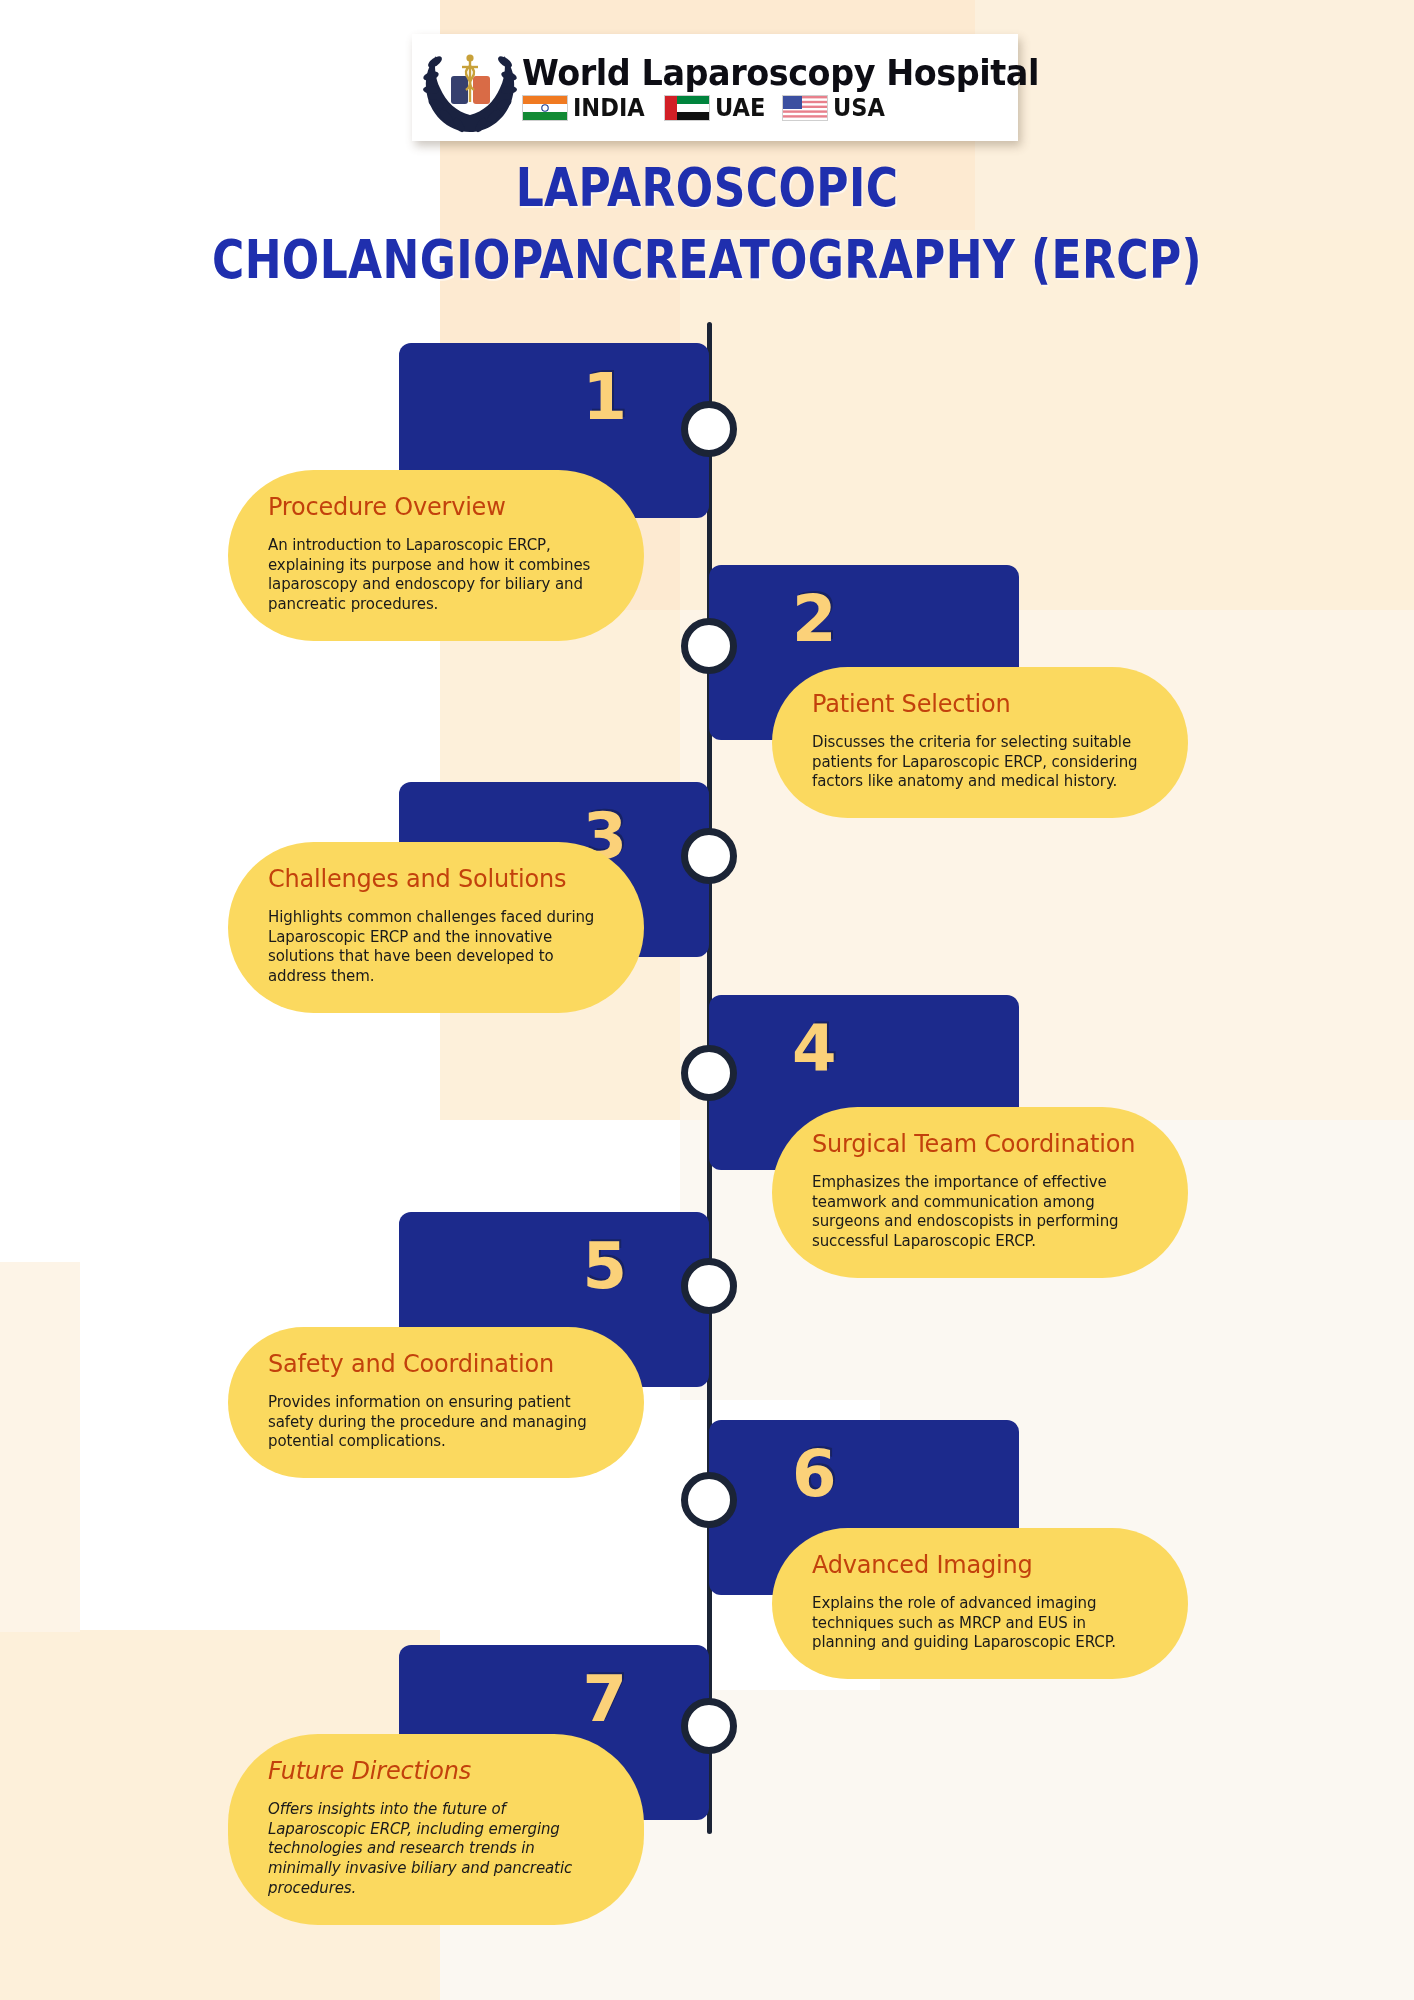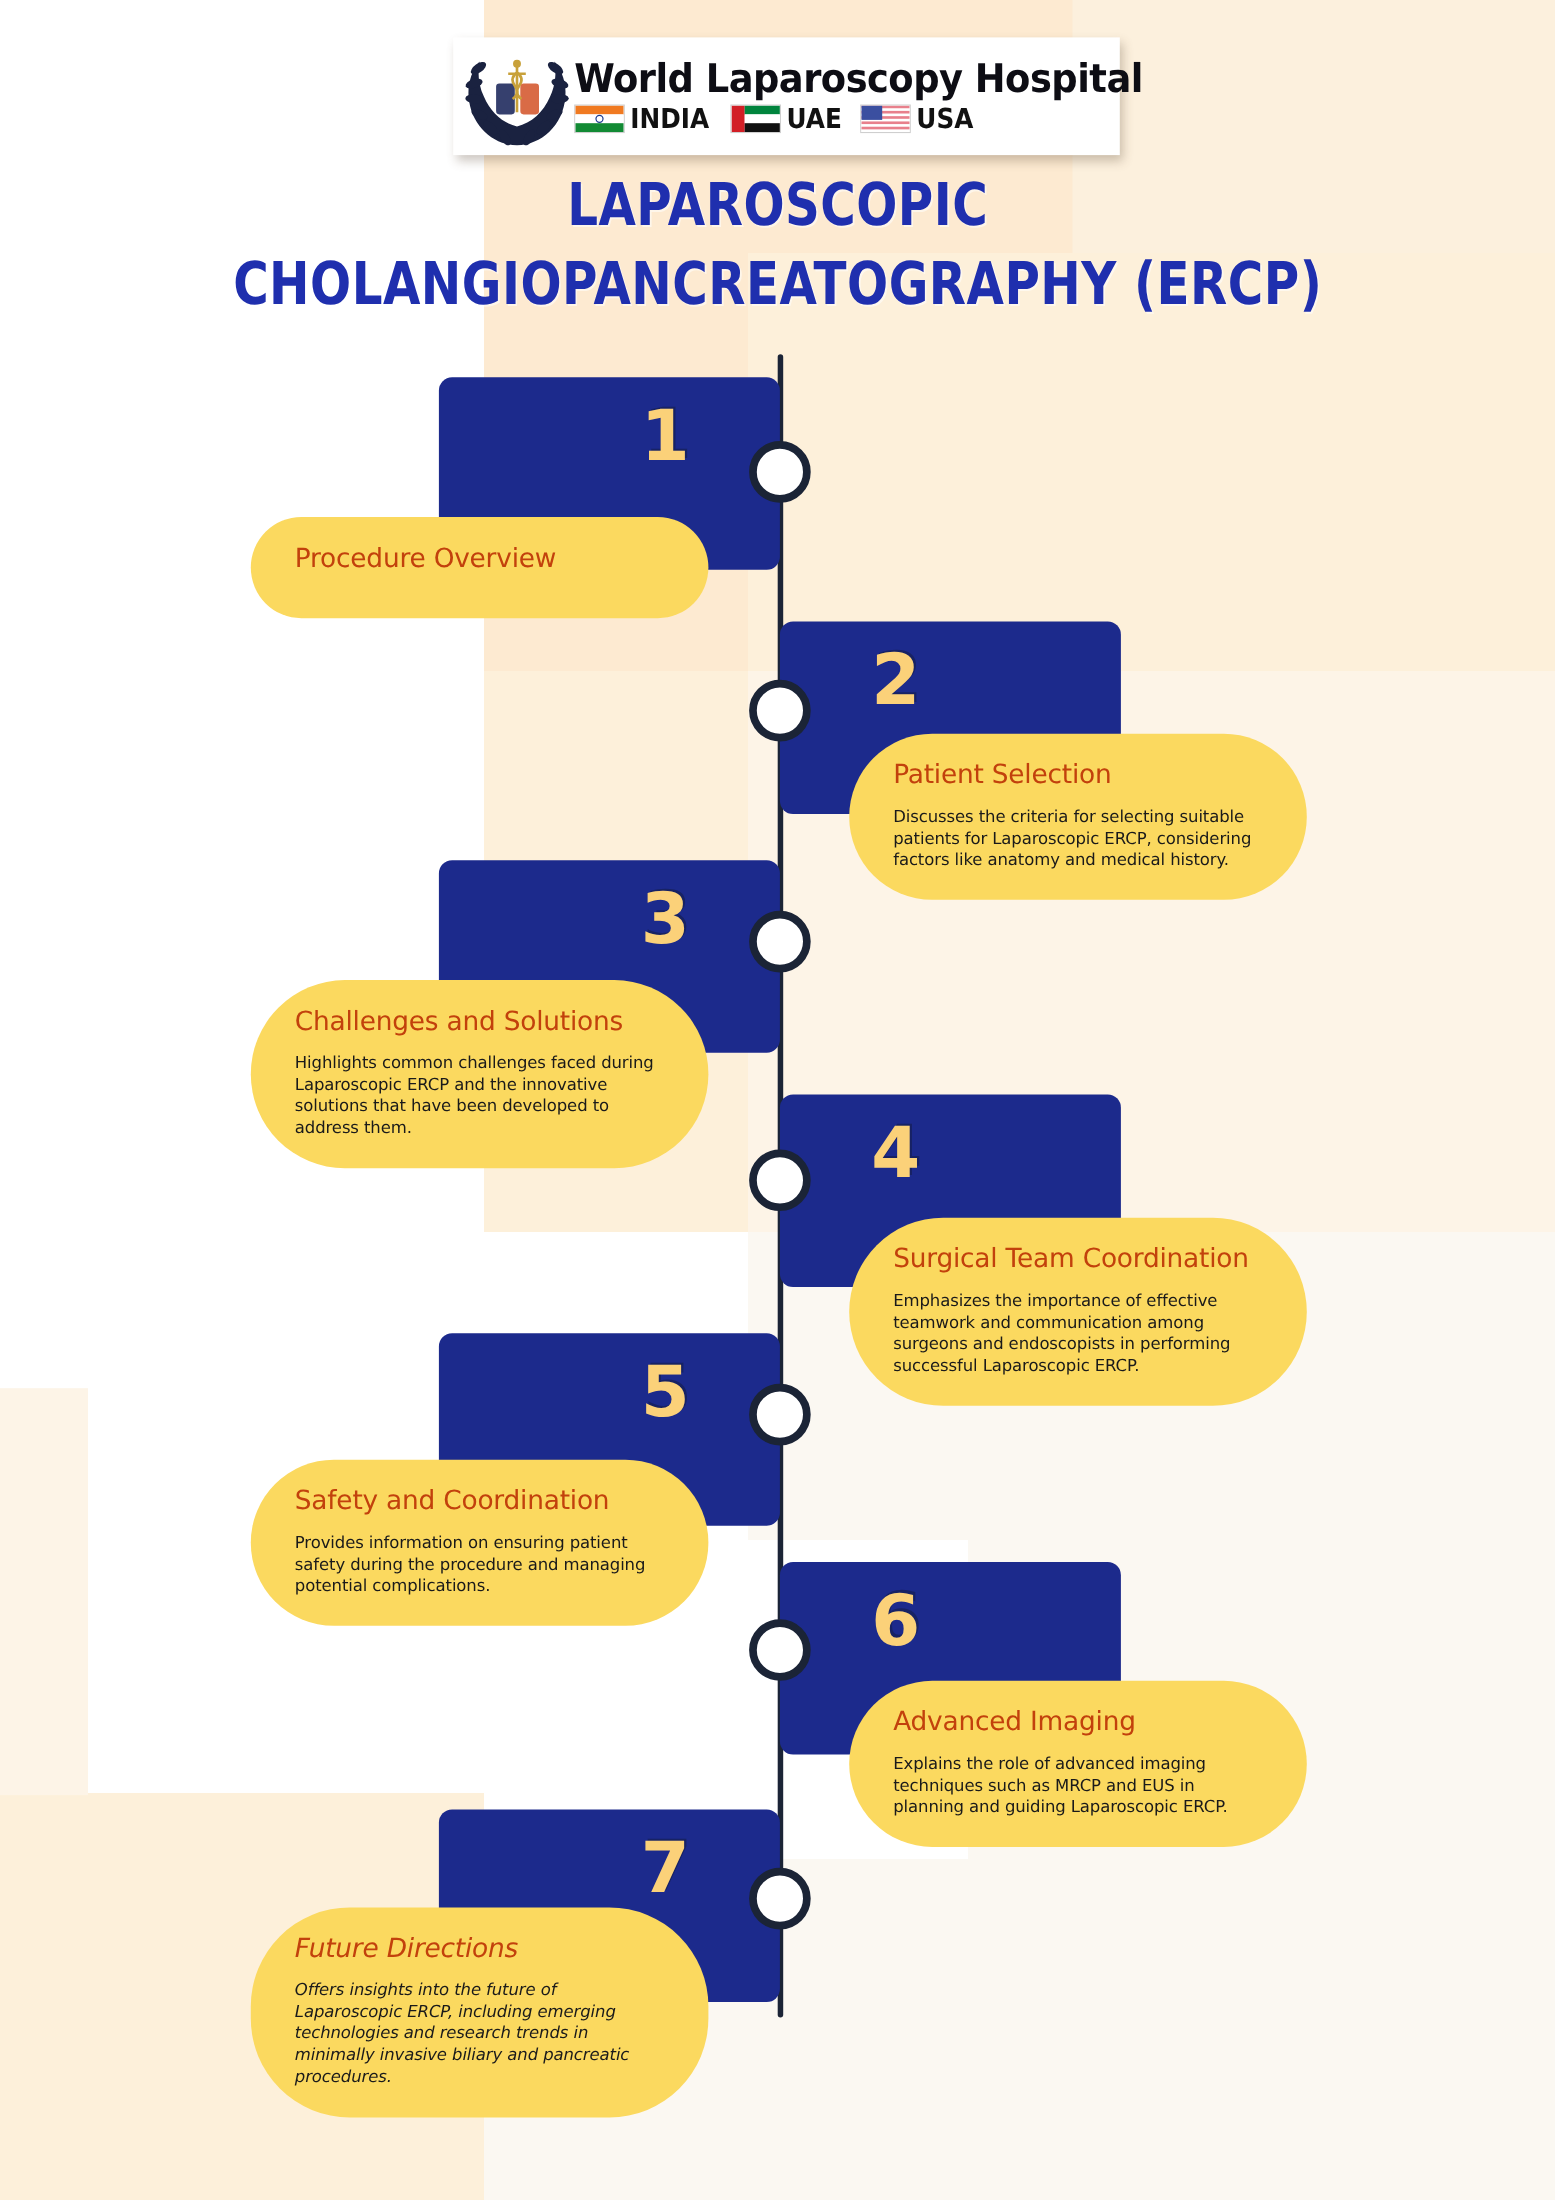--- a/index.html
+++ b/index.html
@@ -219,6 +219,7 @@
   </div>
   <div class="bubble left" style="top:470px;">
     <p class="b-title">Procedure Overview</p>
+    <p class="b-desc">An introduction to Laparoscopic ERCP, explaining its purpose and how it combines laparoscopy and endoscopy for biliary and pancreatic procedures.</p>
   </div>
   <div class="dot" style="top:401px;"></div>
 

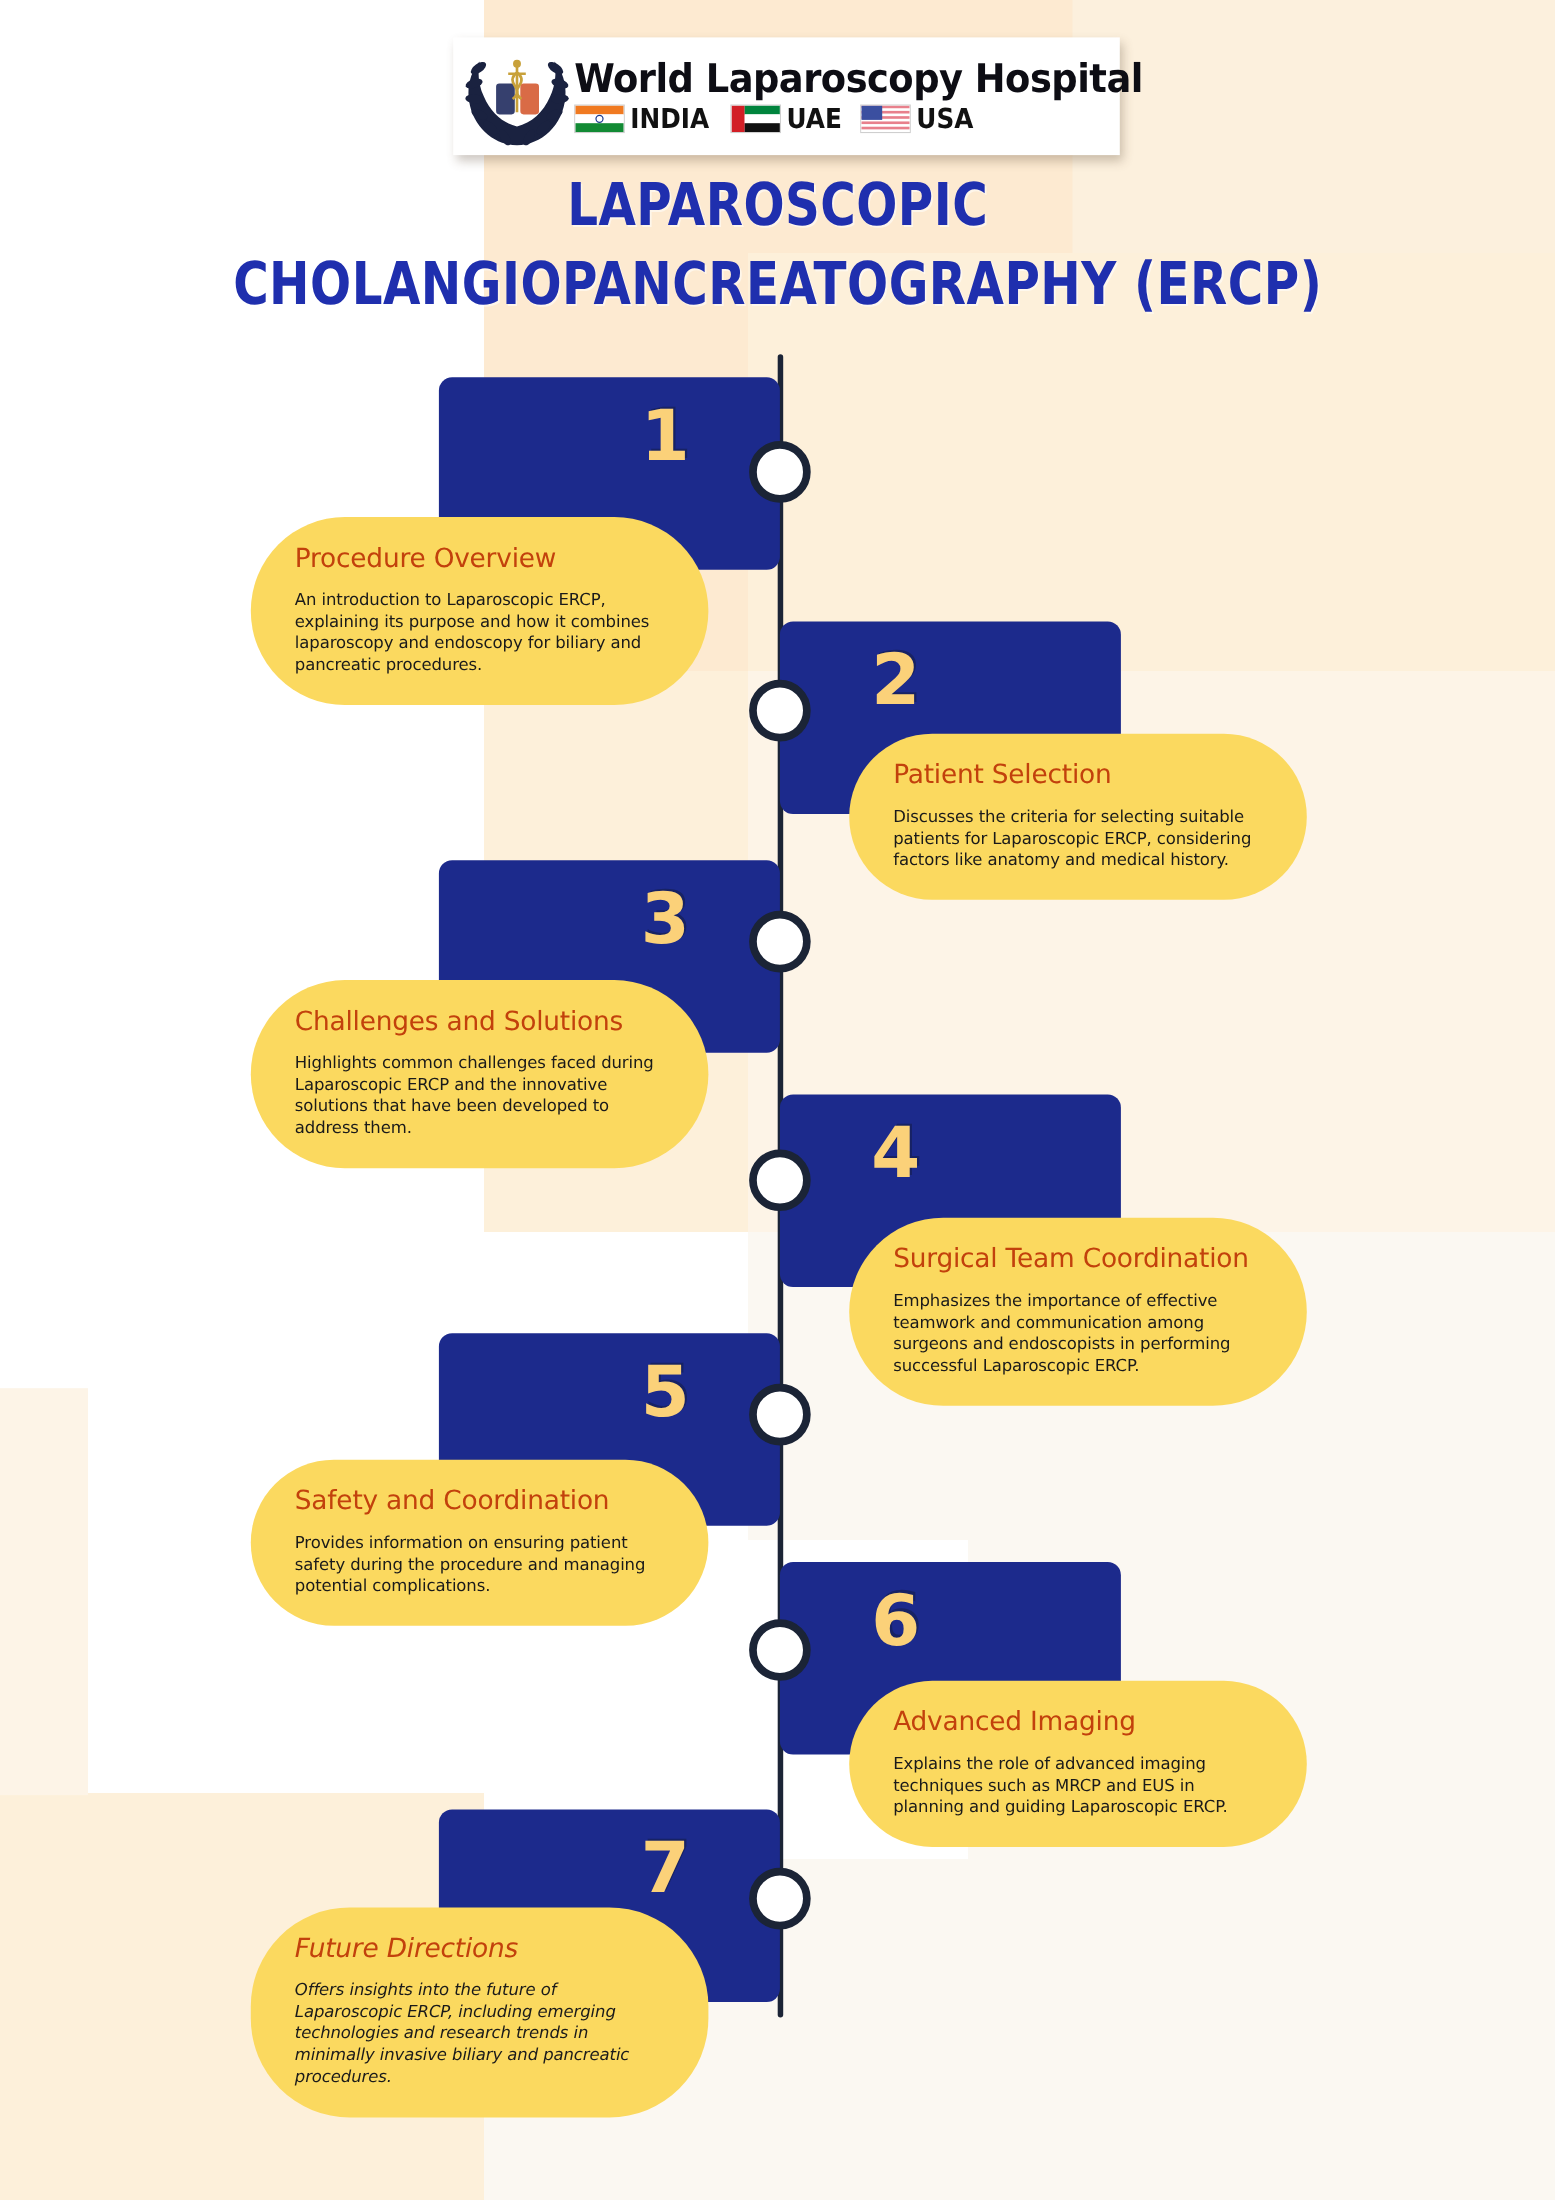--- a/index.html
+++ b/index.html
@@ -235,7 +235,7 @@
   <div class="numbox left" style="top:782px;">
     <span class="num">3</span>
   </div>
-  <div class="bubble left" style="top:891px;">
+  <div class="bubble left" style="top:842px;">
     <p class="b-title">Challenges and Solutions</p>
     <p class="b-desc">Highlights common challenges faced during Laparoscopic ERCP and the innovative solutions that have been developed to address them.</p>
   </div>

